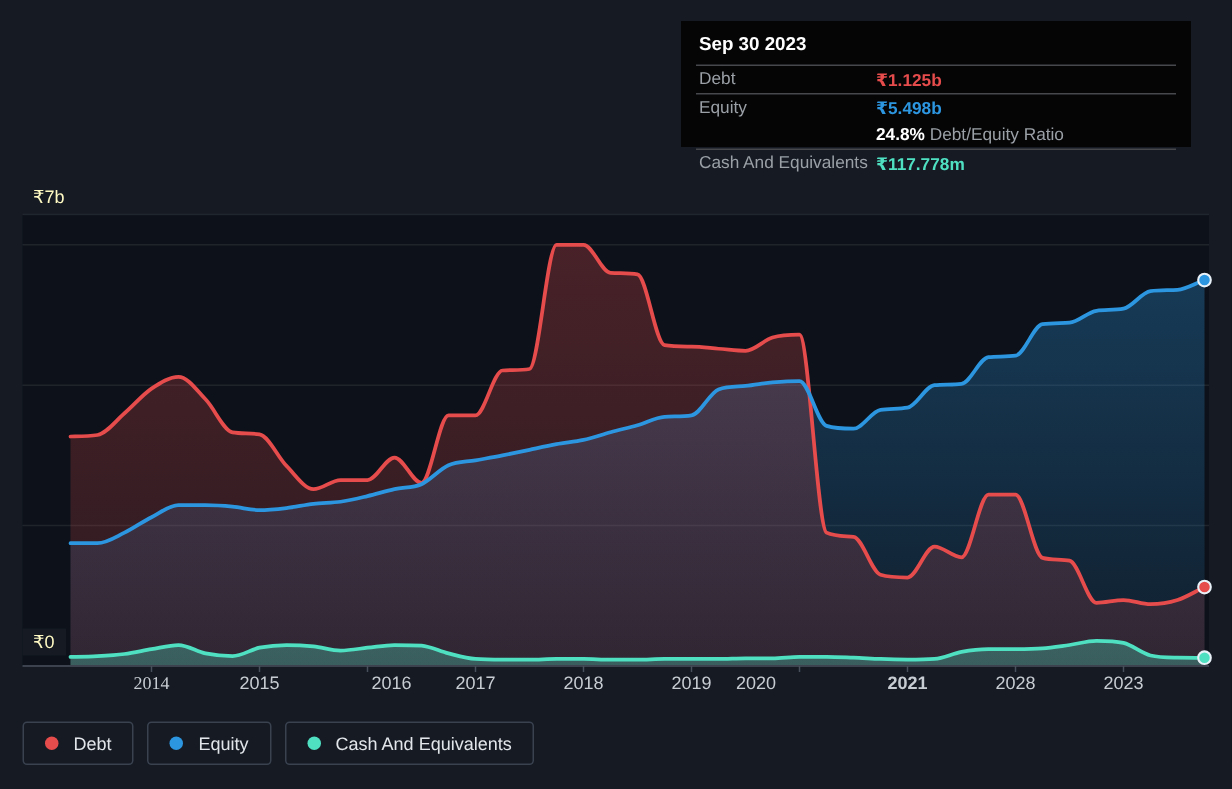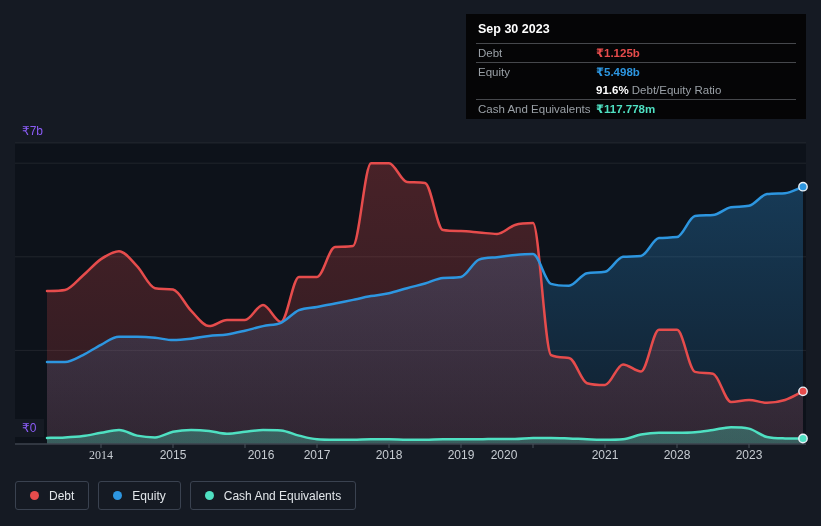--- a/index.html
+++ b/index.html
@@ -17,7 +17,7 @@
               font-size:12px;color:#c7ccd2;}
 
   
-  #tooltip{position:absolute;left:466px;top:14px;width:340px;height:105px;
+  #tooltip{position:absolute;left:454px;top:14px;width:340px;height:84px;
            background:#050506;box-sizing:border-box;padding:0 10px;z-index:5;}
   #tooltip .tt-title{font-size:12.5px;font-weight:bold;color:#ffffff;
                      padding:8px 2px 7px 2px;}

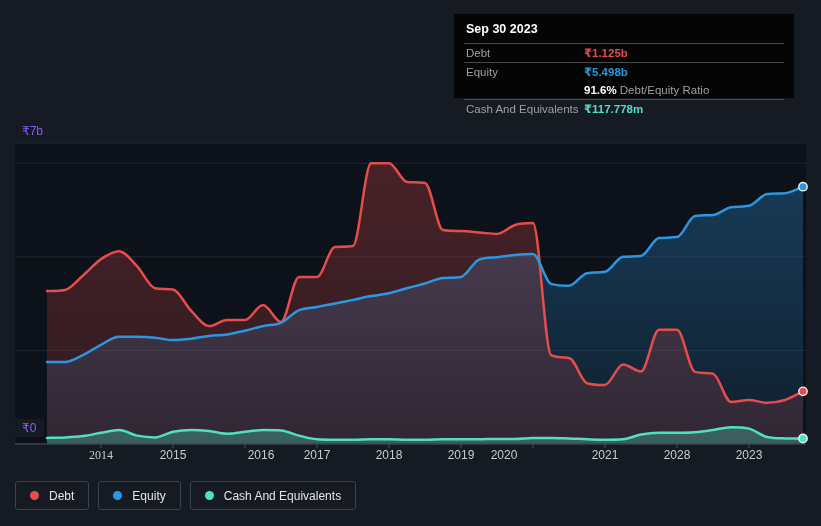--- a/index.html
+++ b/index.html
@@ -110,7 +110,7 @@
     </div>
     <div class="tt-row no-sep">
       <span class="tt-label"></span>
-      <span class="tt-value"><span id="tt-ratio-bold" style="color: rgb(255, 255, 255);">91.6%</span><span class="tt-ratio-rest"> Debt/Equity Ratio</span></span>
+      <span class="tt-value"><span id="tt-ratio-bold" style="color: rgb(255, 255, 255);">24.8%</span><span class="tt-ratio-rest"> Debt/Equity Ratio</span></span>
     </div>
     <div class="tt-row">
       <span class="tt-label">Cash And Equivalents</span>

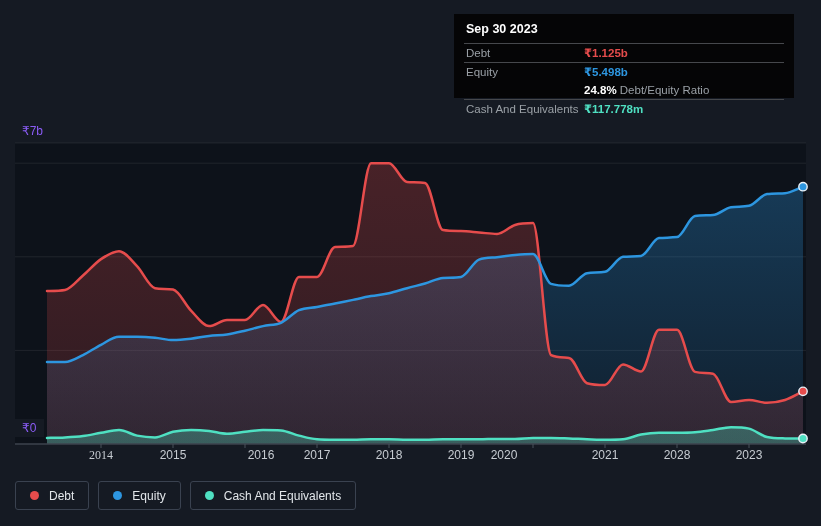--- a/index.html
+++ b/index.html
@@ -10,7 +10,7 @@
   #chart-svg{position:absolute;left:0;top:0;}
 
   
-  .y-axis-label{position:absolute;font-size:12px;color:#8b5cf6;line-height:14px;}
+  .y-axis-label{position:absolute;font-size:12px;color:#fef9c3;line-height:14px;}
   #y-max-label{left:22px;top:124px;}
   #y-min-label{left:15px;top:419px;background:#151a23;padding:2px 8px 2px 7px;}
   .year-label{position:absolute;top:448px;transform:translateX(-50%);

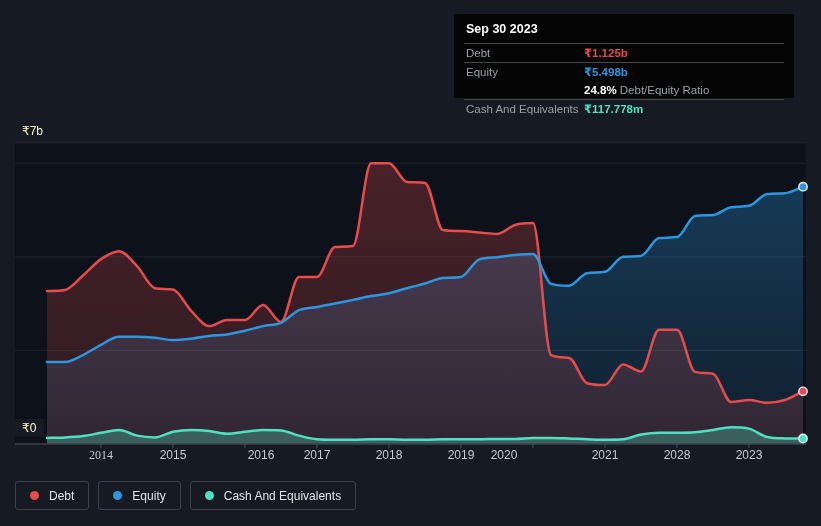--- a/index.html
+++ b/index.html
@@ -93,7 +93,7 @@
       <div class="year-label" style="left: 389px;">2018</div>
       <div class="year-label" style="left: 461px;">2019</div>
       <div class="year-label" style="left: 504px;">2020</div>
-      <div class="year-label" style="left: 605px;">2021</div>
+      <div class="year-label" style="left: 605px; font-weight: bold;">2021</div>
       <div class="year-label" style="left: 677px;">2028</div>
       <div class="year-label" style="left: 749px;">2023</div>
     </div>

